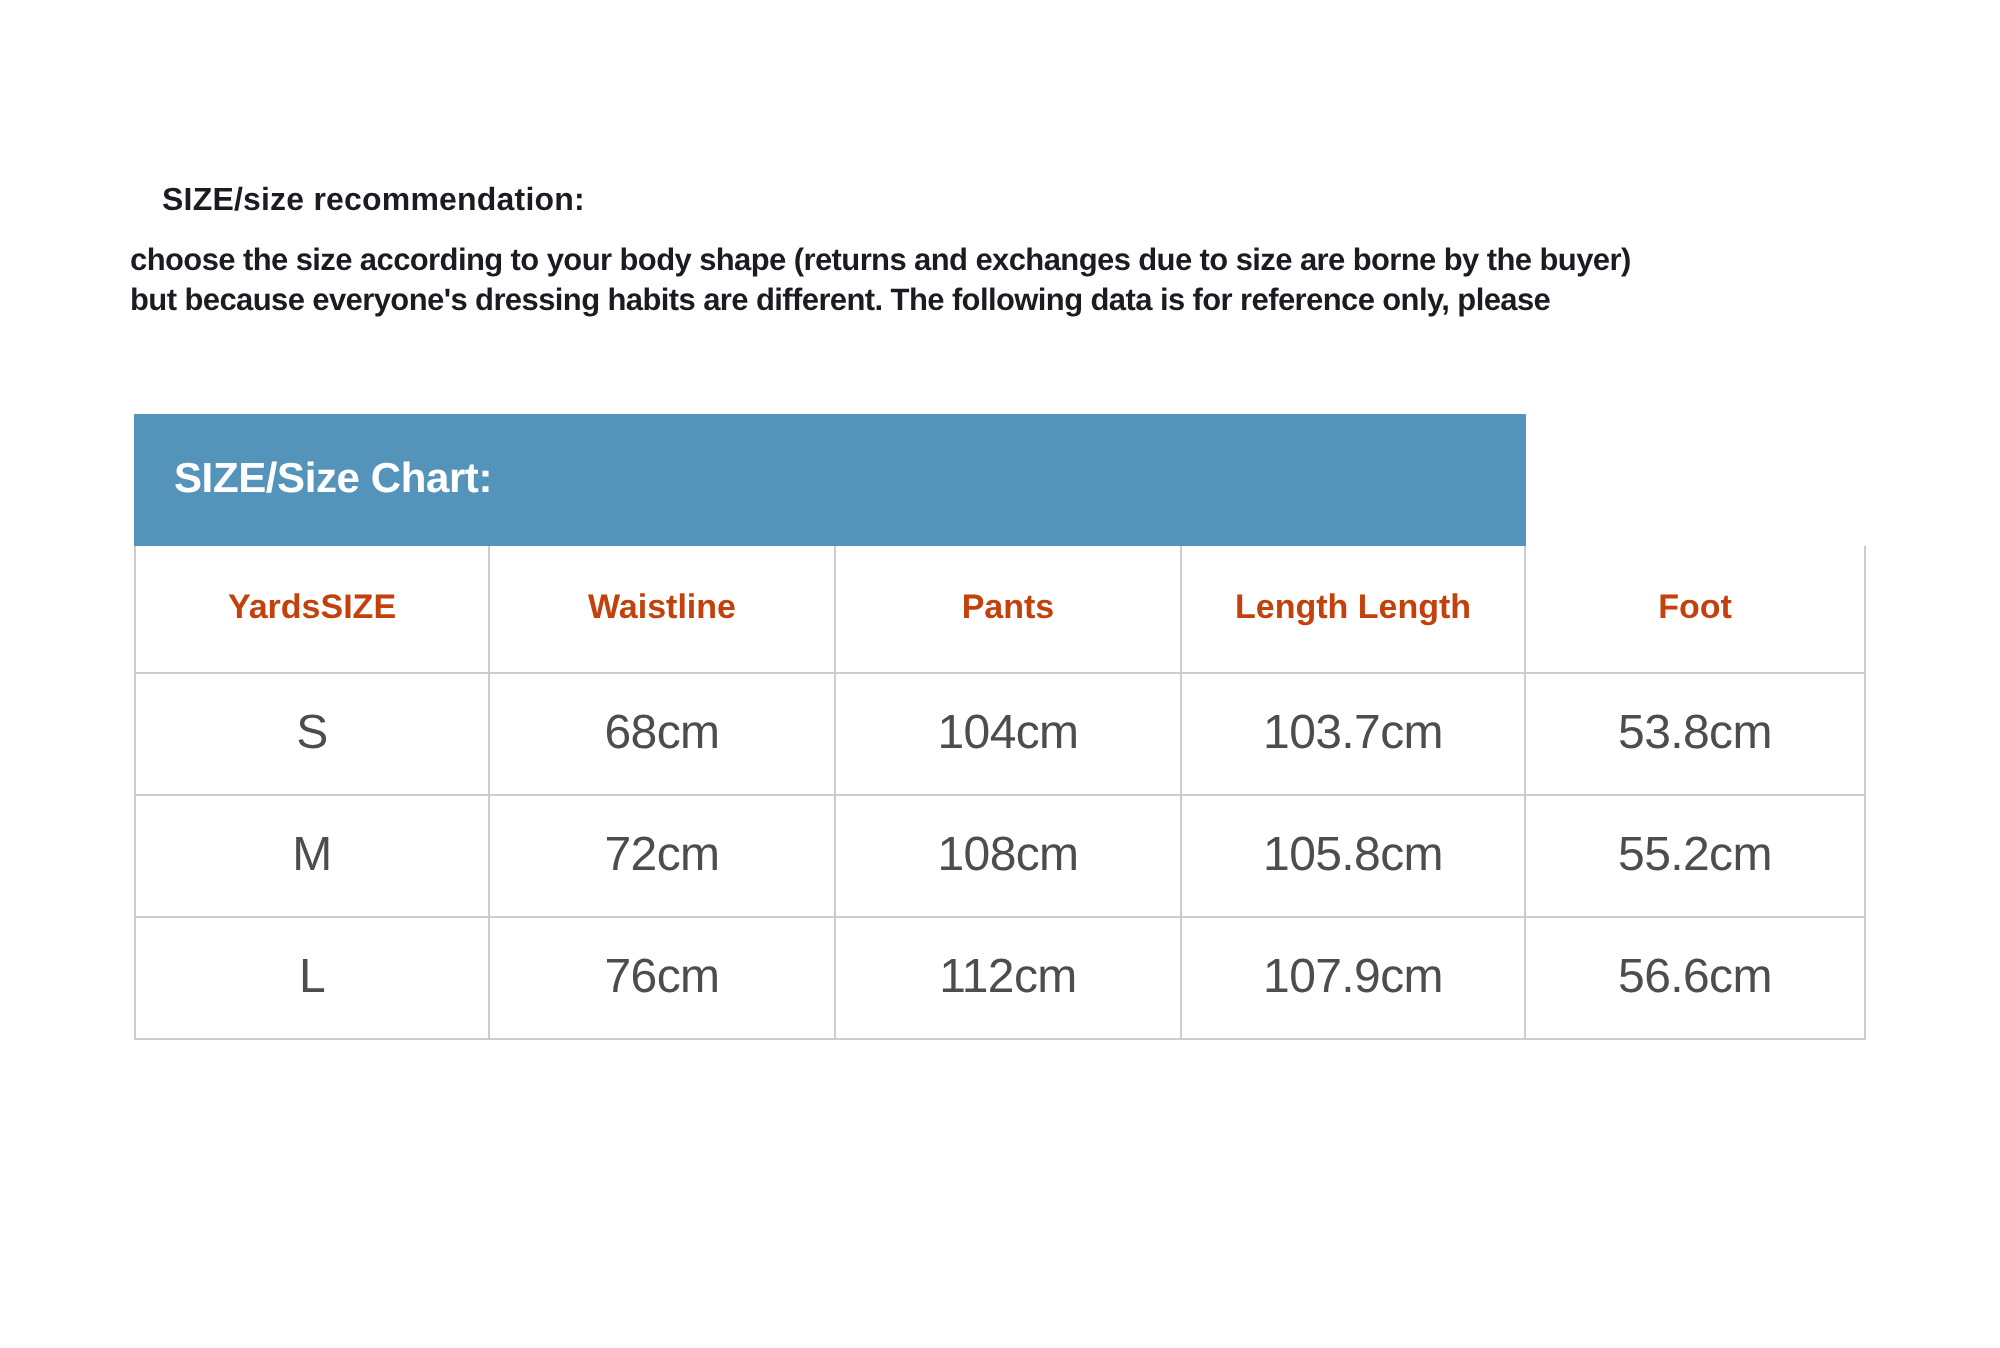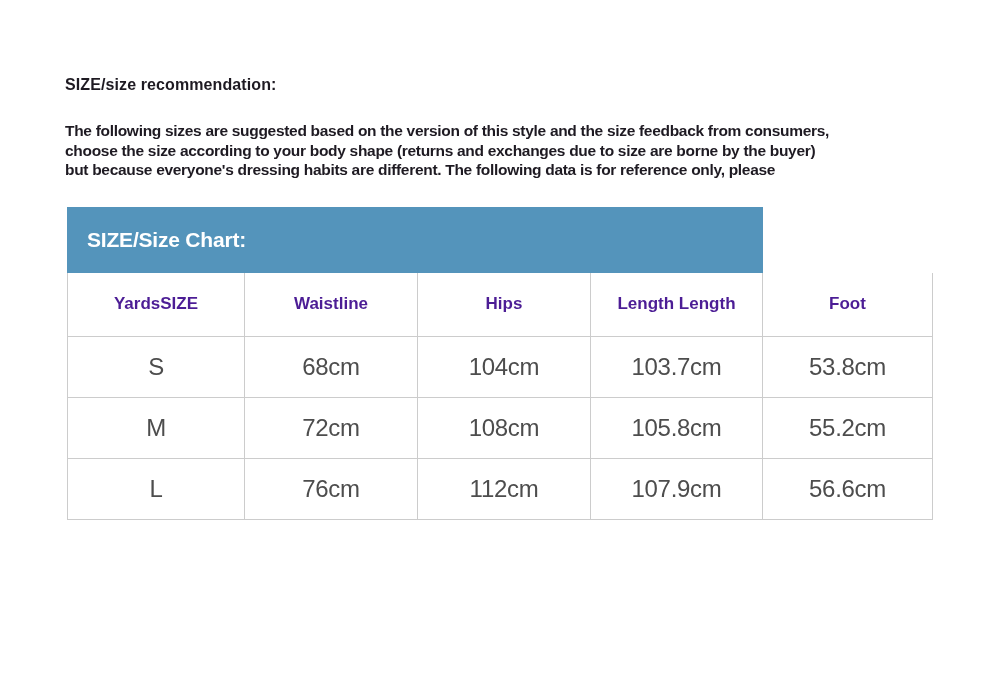--- a/index.html
+++ b/index.html
@@ -16,7 +16,7 @@
     position: absolute;
     left: 65px;
     top: 76px;
-    margin: 0;
+    margin: 16px;
     font-size: 16px;
     font-weight: bold;
     color: #1e1a22;

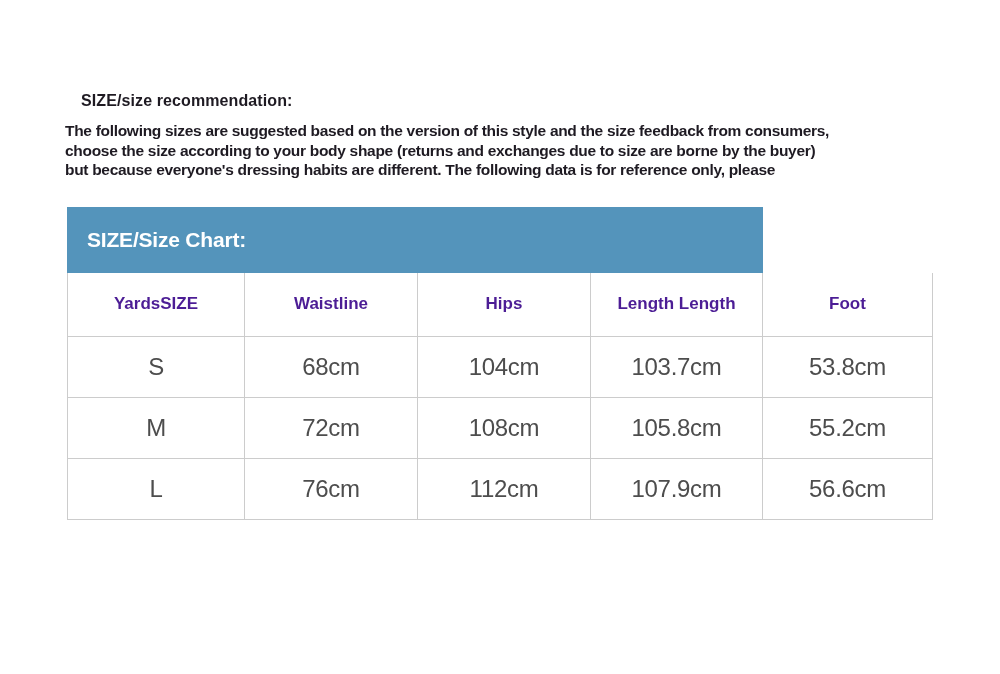--- a/index.html
+++ b/index.html
@@ -89,7 +89,6 @@
   <h2 class="rec-heading">SIZE/size recommendation:</h2>
 
   <div class="rec-body">
-    <div>The following sizes are suggested based on the version of this style and the size feedback from consumers,</div>
     <div>choose the size according to your body shape (returns and exchanges due to size are borne by the buyer)</div>
     <div>but because everyone's dressing habits are different. The following data is for reference only, please</div>
   </div>

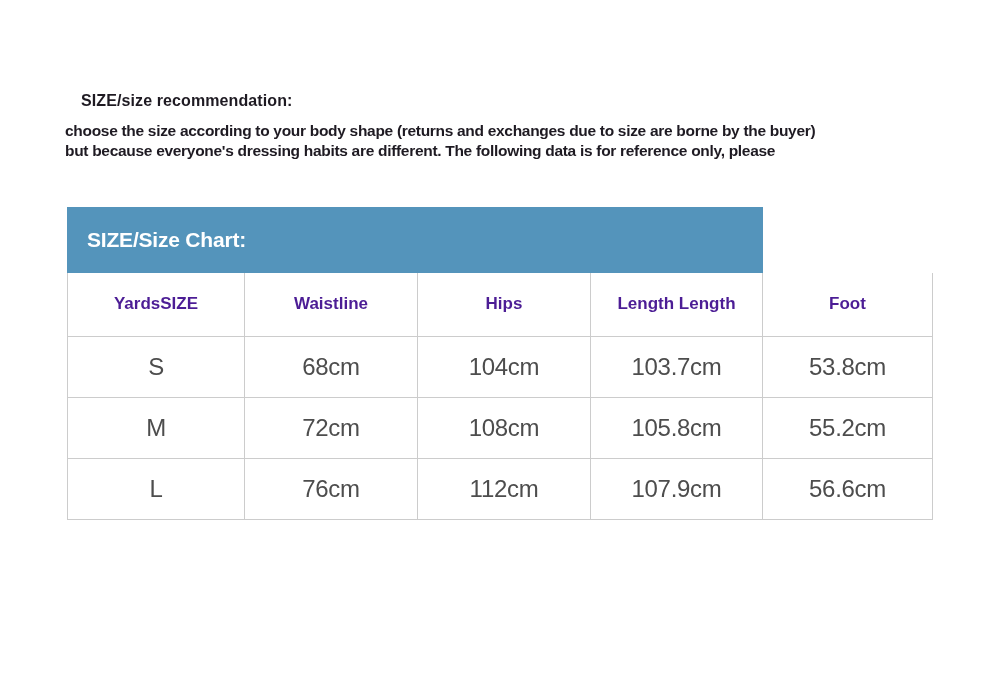--- a/index.html
+++ b/index.html
@@ -71,7 +71,7 @@
     height: 63px;
     font-size: 17px;
     font-weight: bold;
-    color: #4c1d95;
+    color: #c2410c;
   }
   table.size-table td {
     height: 61px;

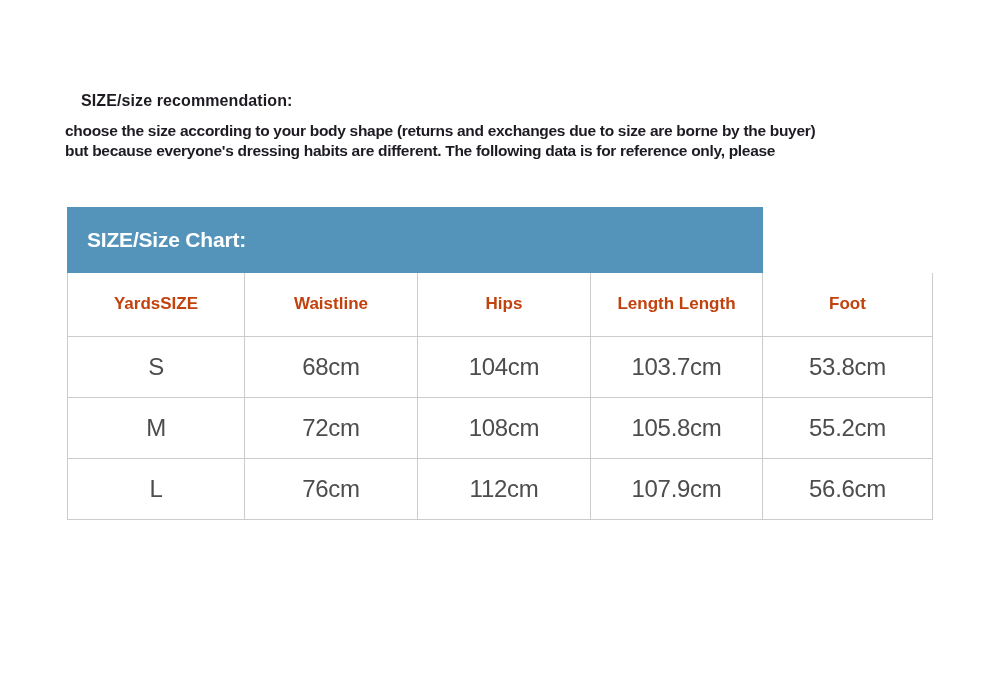--- a/index.html
+++ b/index.html
@@ -111,7 +111,7 @@
         <tr>
           <th>YardsSIZE</th>
           <th>Waistline</th>
-          <th>Hips</th>
+          <th>Pants</th>
           <th>Length Length</th>
           <th>Foot</th>
         </tr>

